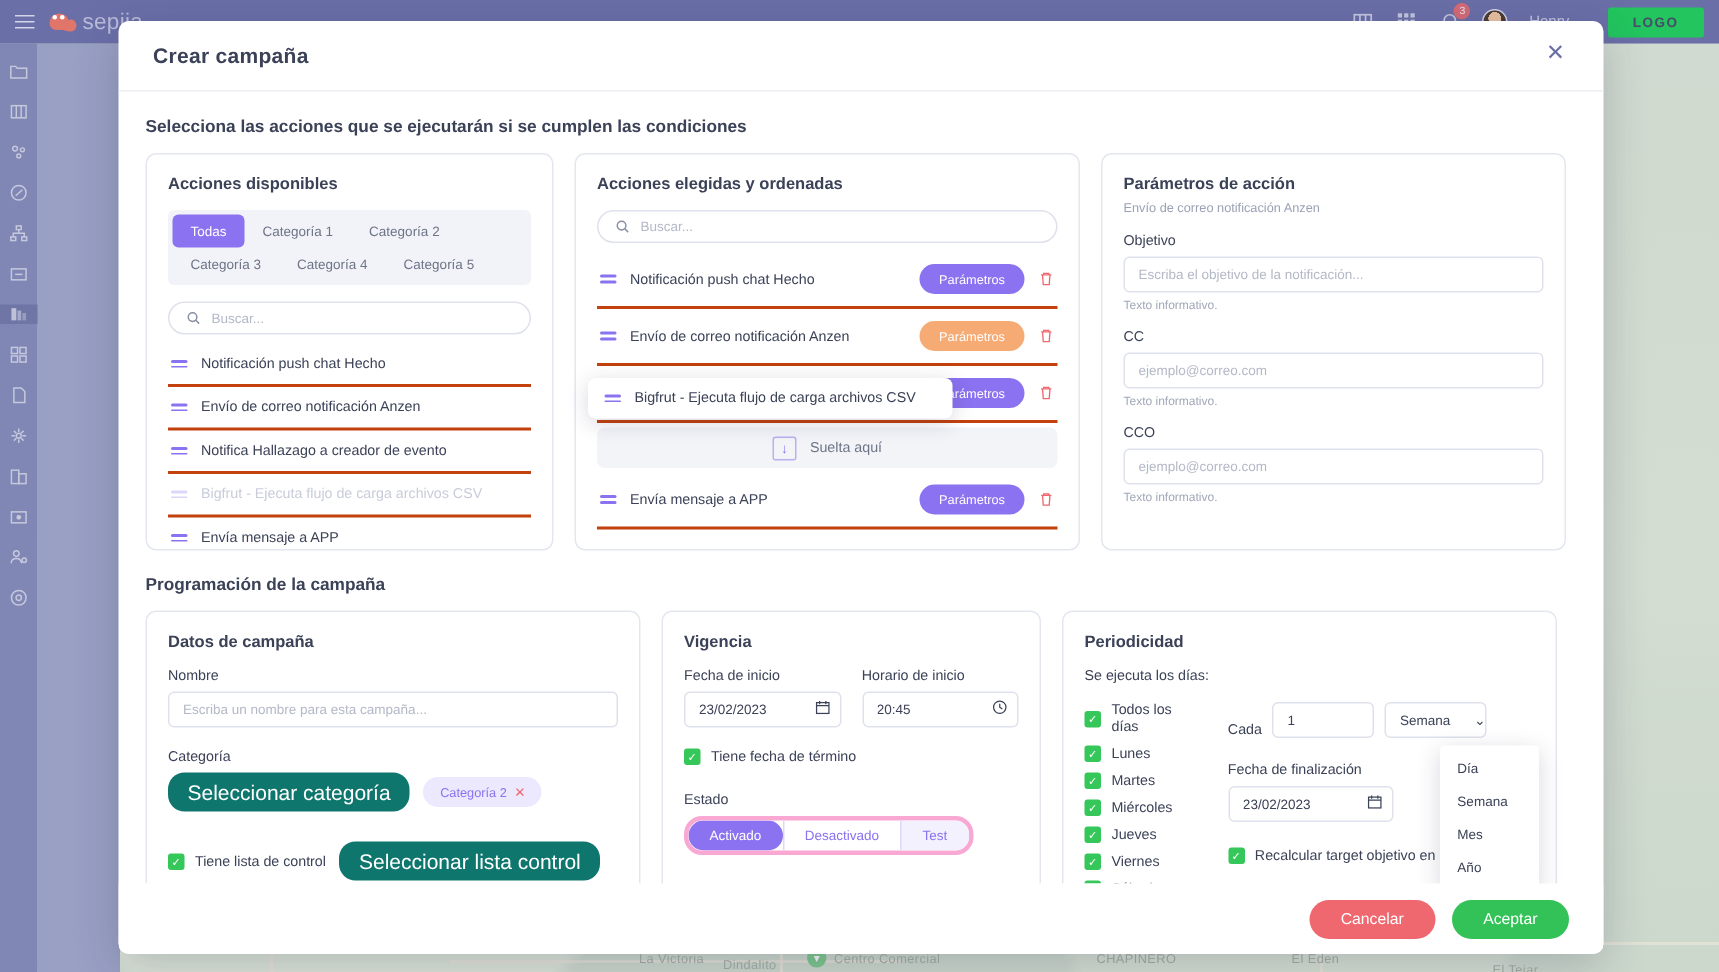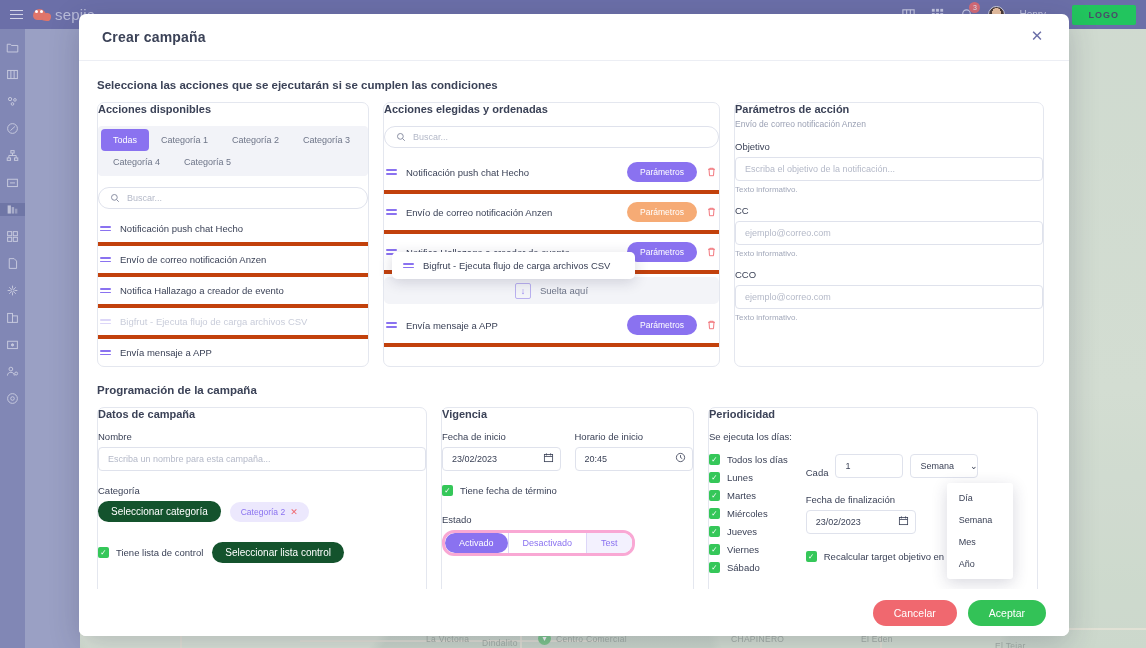--- a/index.html
+++ b/index.html
@@ -118,7 +118,7 @@
   .section-title { font-size:11.5px; font-weight:bold; color:#3b4257; margin:0 0 11px 0; }
   .cards { display:flex; gap:14px; }
   .card {
-    border:1px solid #e4e7ef; border-radius:7px; background:#fff; 
+    border:1px solid #e4e7ef; border-radius:7px; background:#fff; padding:14px;
     position:relative;
   }
   .card-title { font-size:11px; font-weight:bold; color:#3b4257; margin-bottom:11px; }

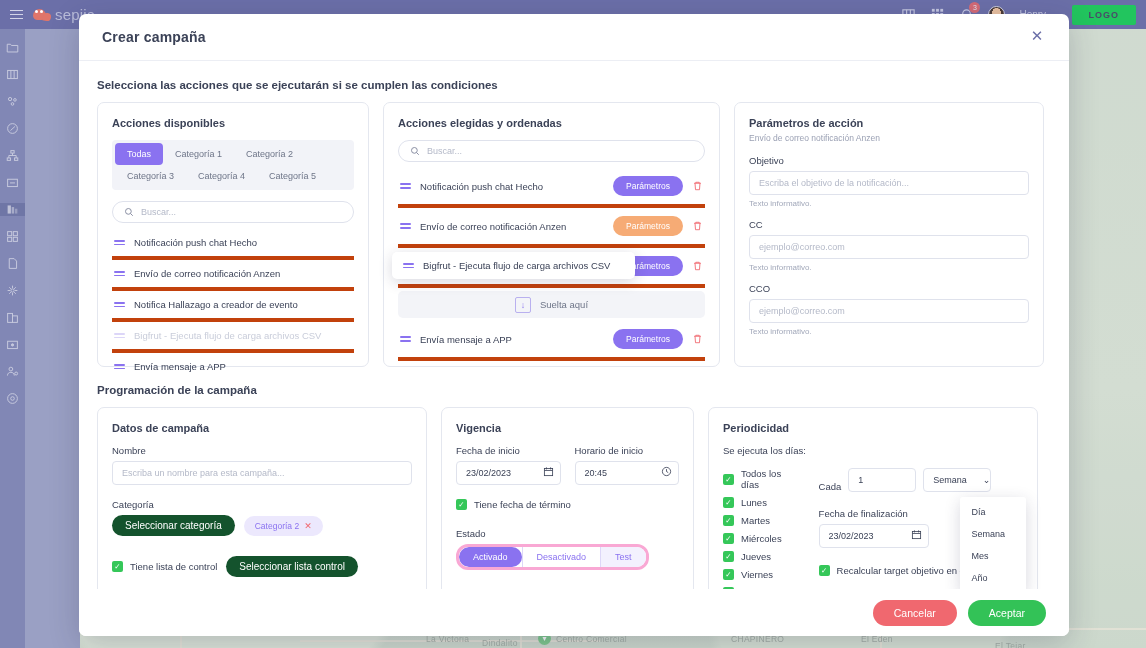--- a/index.html
+++ b/index.html
@@ -148,7 +148,7 @@
   
   .act-row {
     display:flex; align-items:center; gap:9px; padding:8px 2px;
-    border-bottom:4px solid #c2410c; font-size:9.5px; color:#3b4257;
+    border-bottom:2px solid #c2410c; font-size:9.5px; color:#3b4257;
     cursor:grab;
   }
   .act-row.muted { color:#c9cdda; }

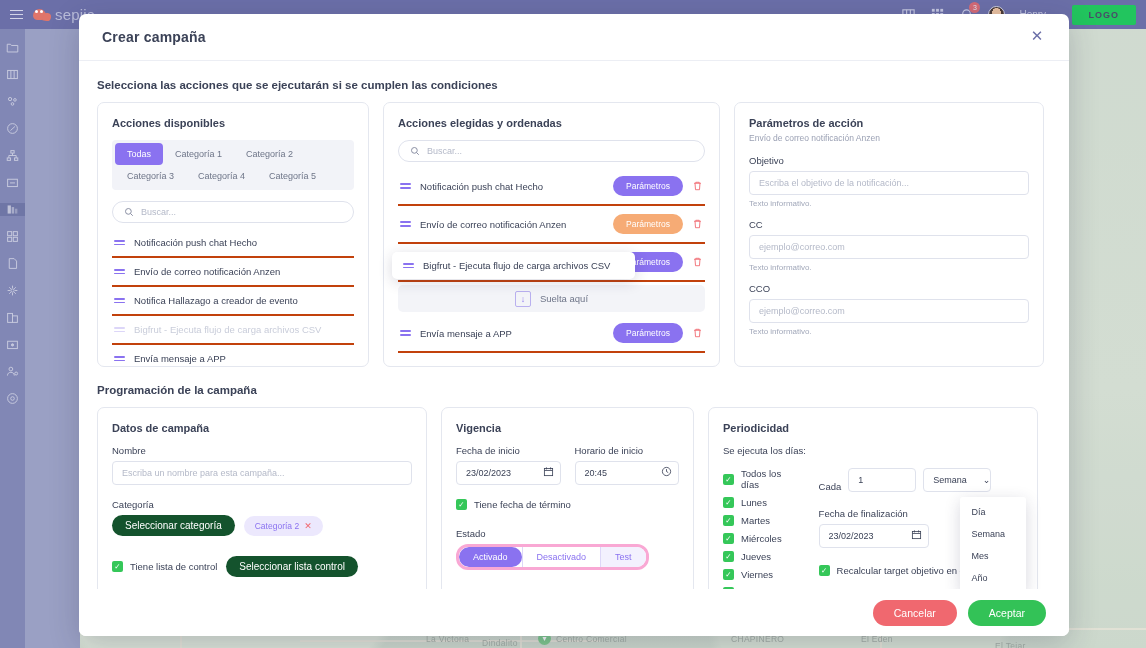--- a/index.html
+++ b/index.html
@@ -195,7 +195,7 @@
     color:#fff; font-size:7.5px; flex:0 0 auto;
   }
   .chip-violet {
-    background:#14532d; color:#fff; border-radius:11px; font-size:10px;
+    background:#0f766e; color:#fff; border-radius:11px; font-size:14px;
     padding:5px 13px; cursor:pointer; display:inline-block;
   }
   .chip-light {

